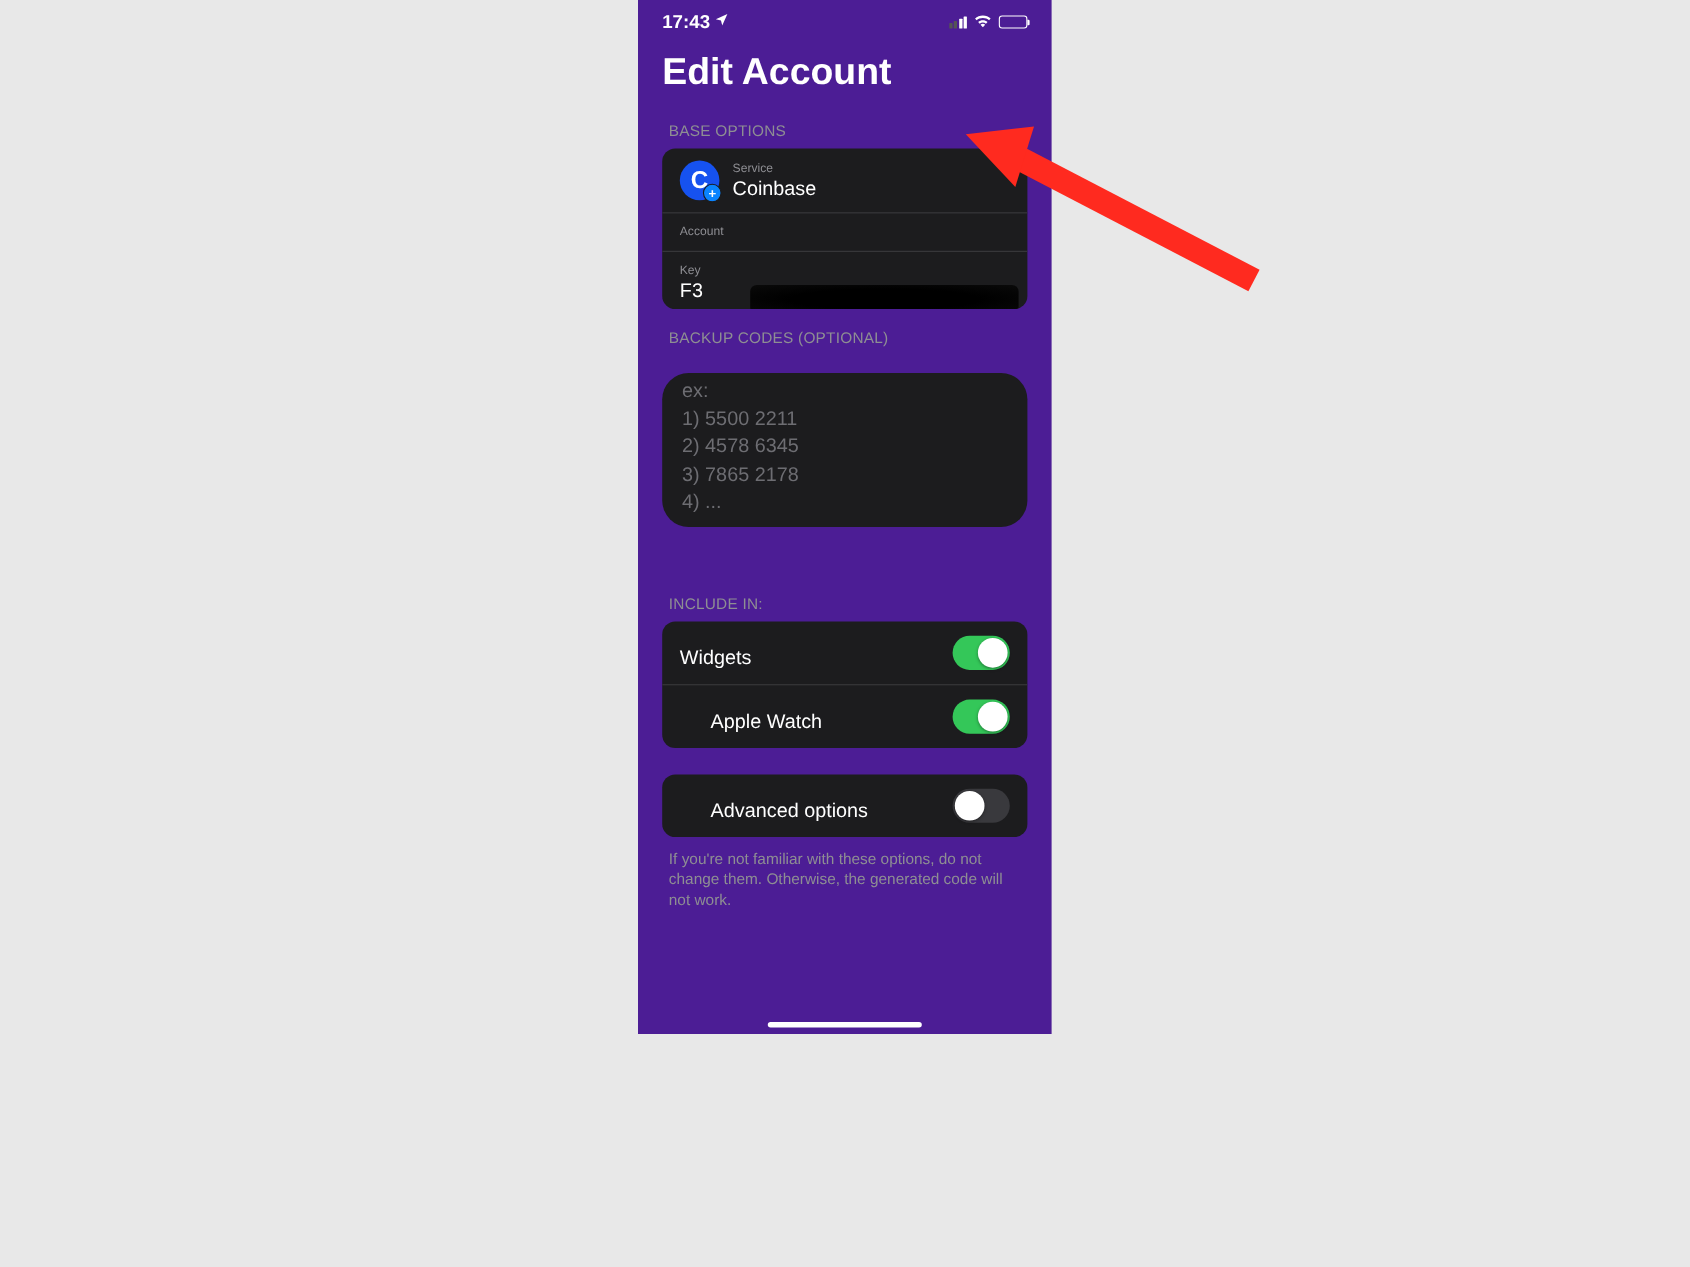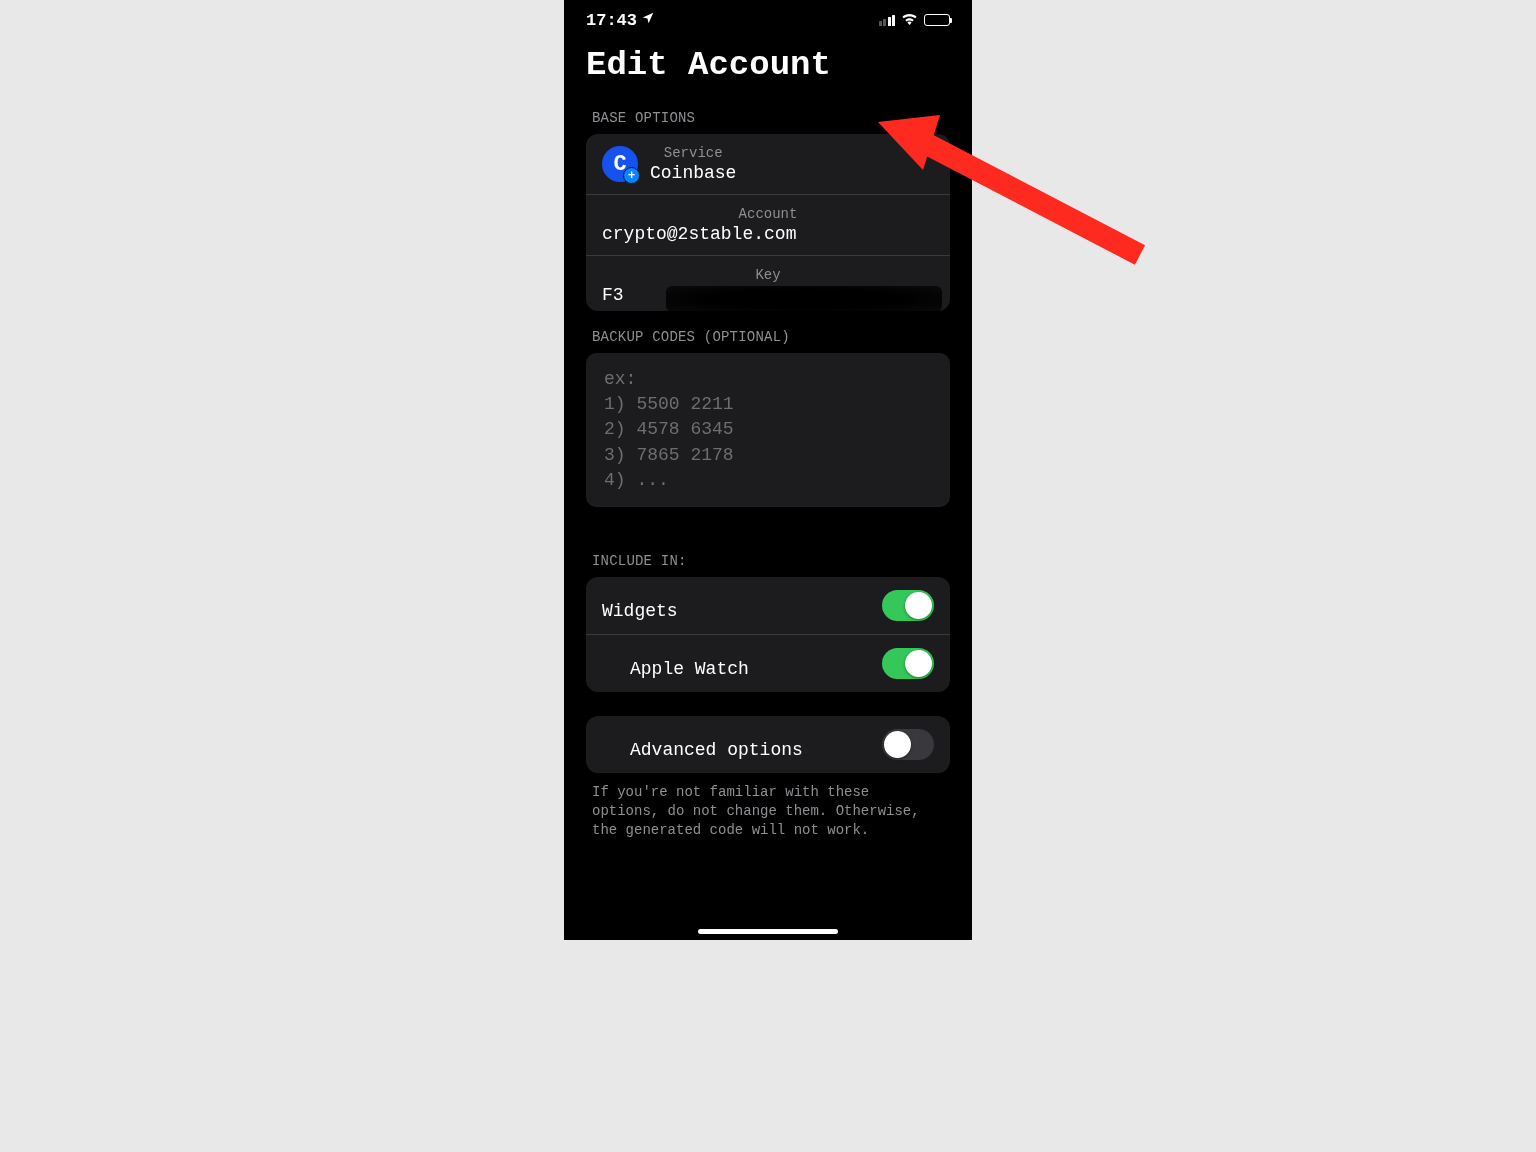--- a/index.html
+++ b/index.html
@@ -14,13 +14,12 @@
       position: relative;
     }
     .phone {
-      width: 408px;
+      width: 376px;
       height: 940px;
-      background: #000000;
+      background: #4c1d95;
       margin-top: 0;
       position: relative;
       overflow: hidden;
-      font-family: Liberation Mono, monospace;
     }
     .status-bar {
       height: 40px;

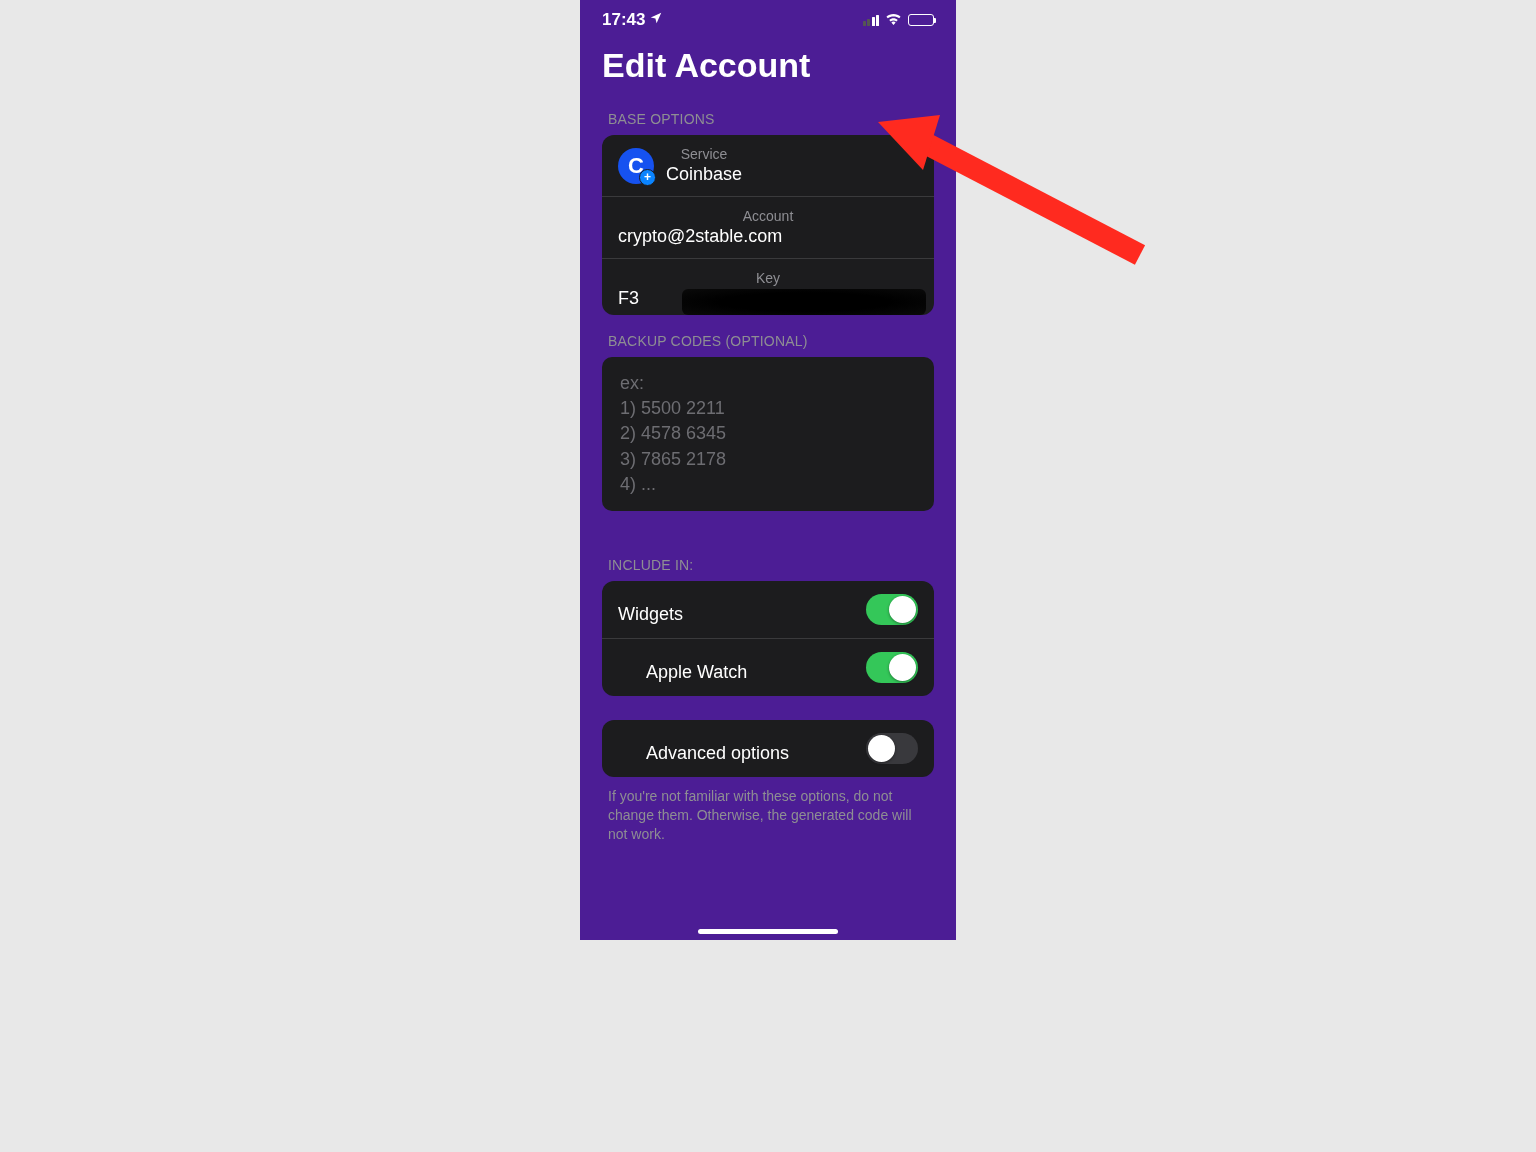--- a/index.html
+++ b/index.html
@@ -87,8 +87,7 @@
     .row:last-child { border-bottom: none; }
     .row-label {
       color: #8e8e93;
-      font-size: 14px;
-      text-align: center;
+      font-size: 11px;
     }
     .row-value {
       color: #fff;

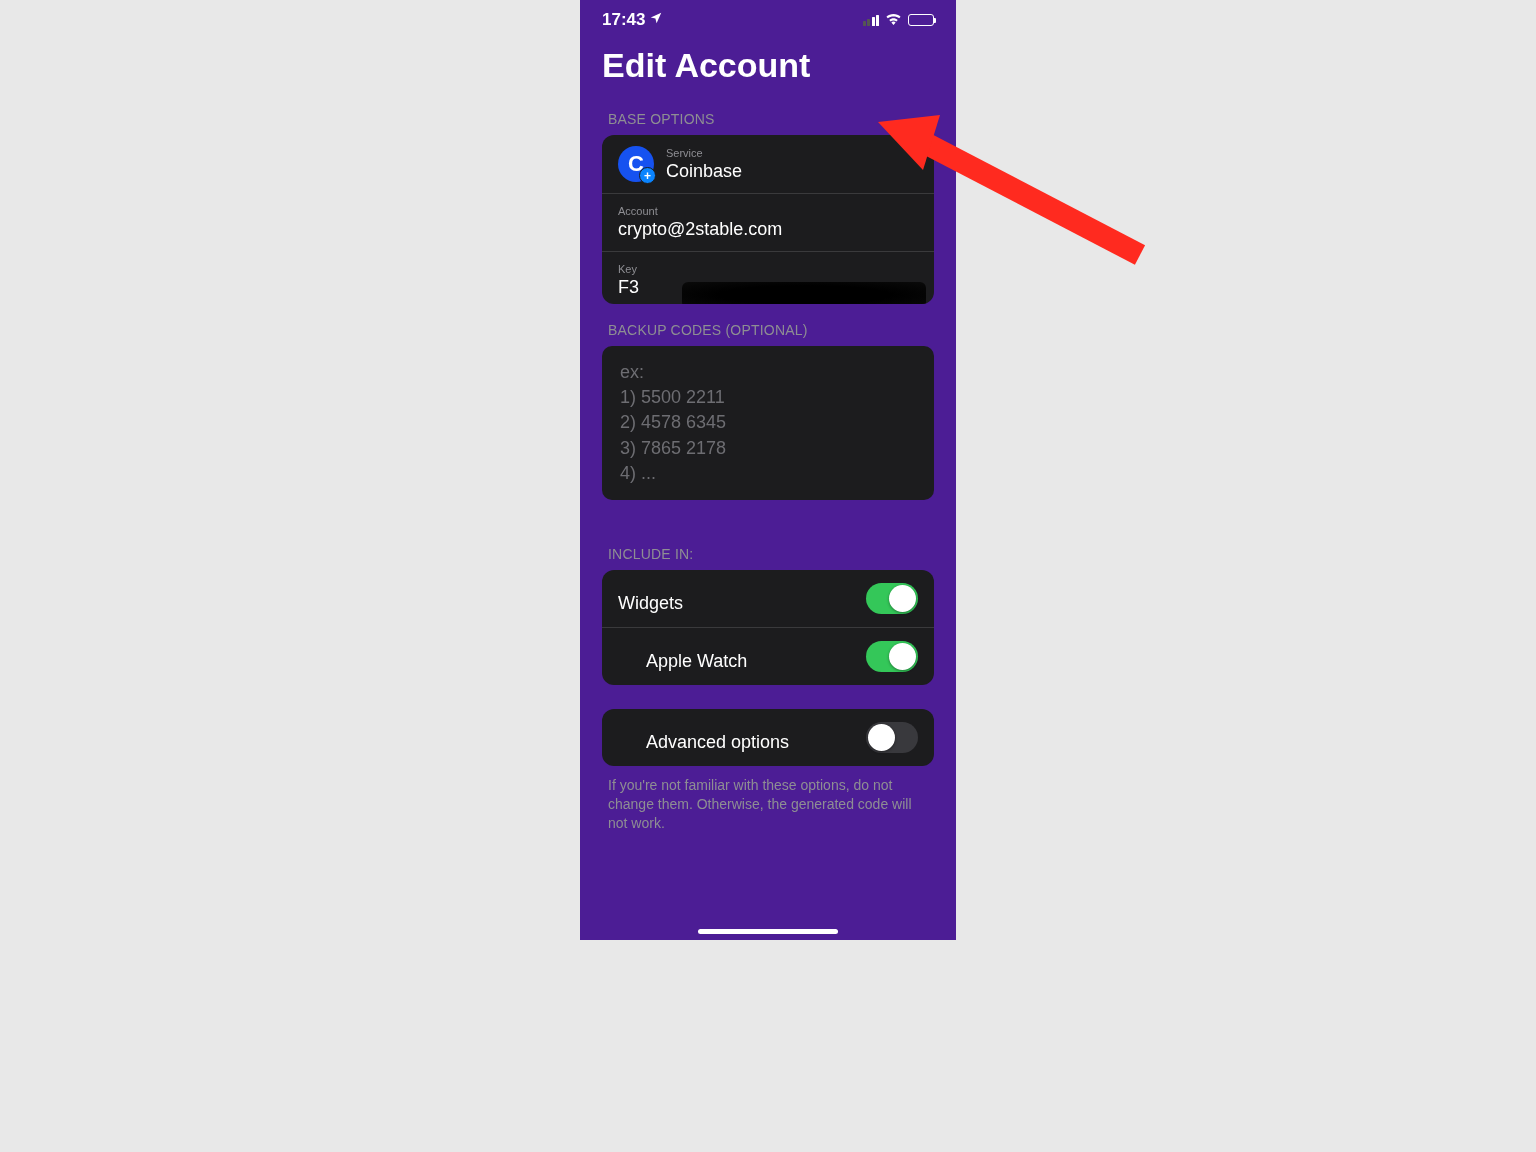--- a/index.html
+++ b/index.html
@@ -193,7 +193,6 @@
     </div>
     <div class="row">
       <div class="row-label">Account</div>
-      <div class="row-value">crypto@2stable.com</div>
     </div>
     <div class="row" style="padding-bottom:6px">
       <div class="row-label">Key</div>

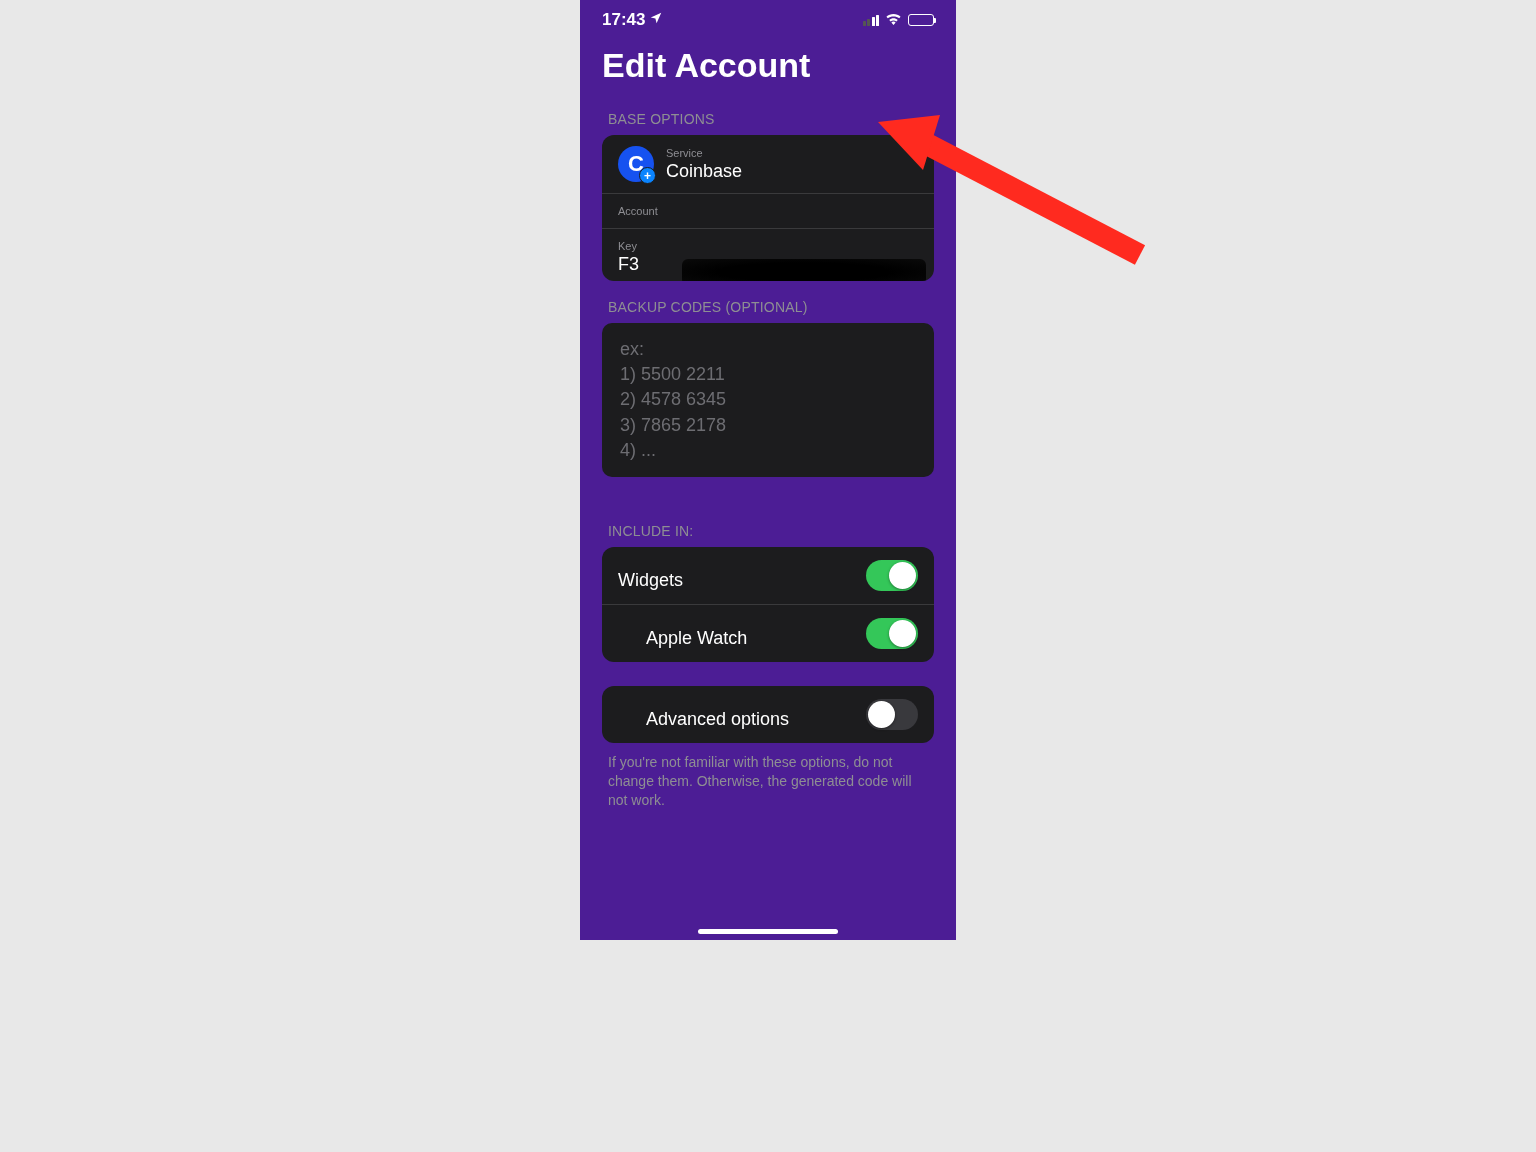--- a/index.html
+++ b/index.html
@@ -115,8 +115,8 @@
       border-radius:6px;
     }
     .backup-area {
-      background:#1c1c1e; margin: 0 22px; border-radius:10px;
-      padding: 14px 18px; min-height: 140px;
+      background:#1c1c1e; margin: 16px 22px; border-radius:24px;
+      padding: 4px 18px; min-height: 140px;
     }
     .backup-placeholder { color:#6d6d72; font-size:18px; line-height:1.4; white-space:pre-line;}
     .toggle-row {

